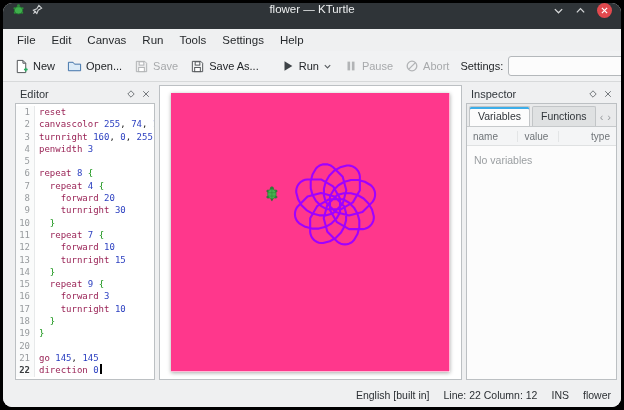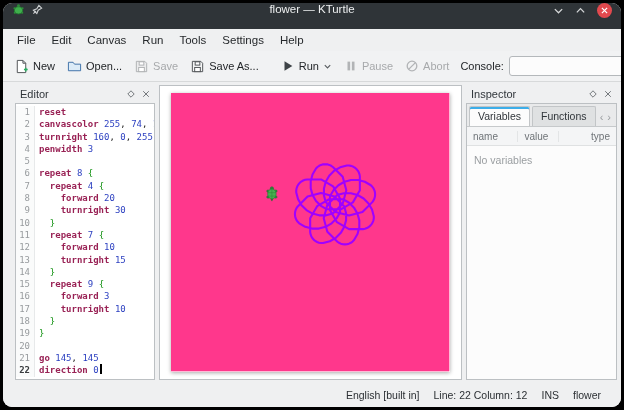--- a/index.html
+++ b/index.html
@@ -209,7 +209,7 @@
       <span>Abort</span>
     </div>
     <div class="console-wrap">
-      <span>Console:</span>
+      <span>Settings:</span>
       <div class="console-box">
         
       </div>

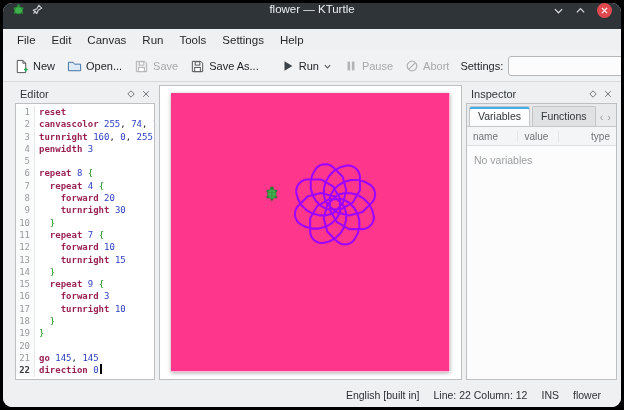--- a/index.html
+++ b/index.html
@@ -51,7 +51,7 @@
         background:#fafbfb; border-right:1px solid #e7e9ea; }
   .ln.cur { color:#3a3d40; font-weight:bold; }
   .codetxt { white-space:pre; padding-left:4px; color:#161616; }
-  .tk-kw { color:#992255;font-weight:bold; }
+  .tk-kw { color:#992255; }
   .tk-num { color:#2b3fc0; }
   .tk-brace { color:#119111; }
   .caret { display:inline-block; width:2px; height:10px; background:#000; margin-left:1px; vertical-align:-1px; }

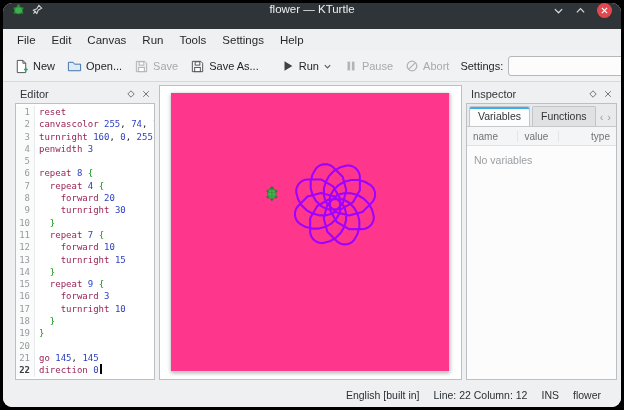--- a/index.html
+++ b/index.html
@@ -81,7 +81,7 @@
 
   
   .statusbar { height:24px; flex:0 0 auto; display:flex; align-items:center; justify-content:flex-end;
-               gap:14px; padding:0 20px; font-size:10.5px; color:#2c3034; background:#eff0f1; }
+               gap:14px; padding:0 10px; font-size:10.5px; color:#2c3034; background:#eff0f1; }
 </style>
 </head>
 <body>

